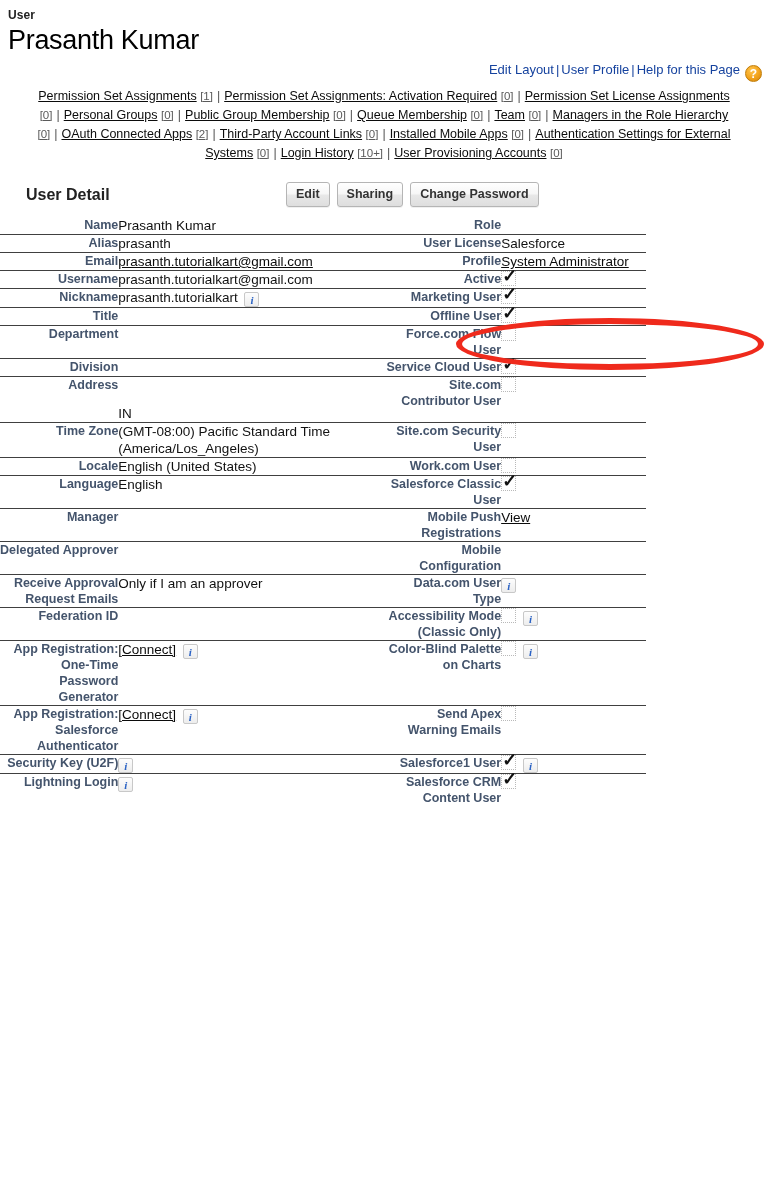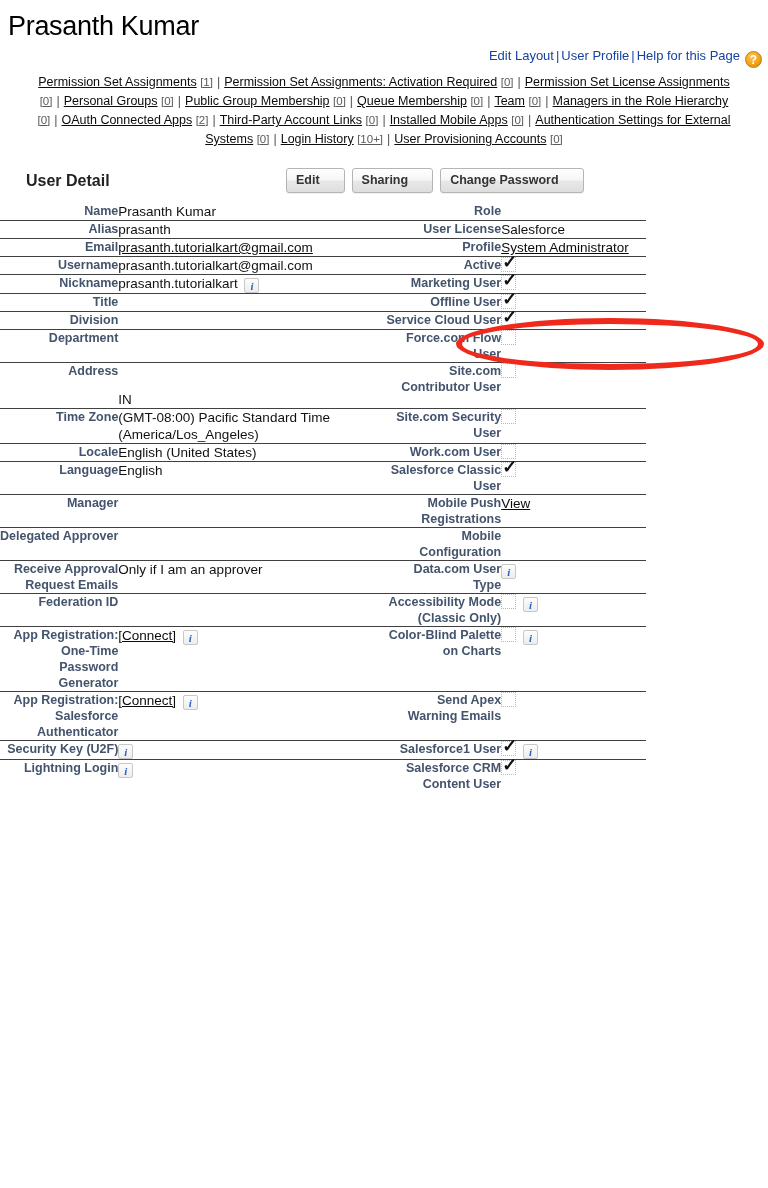--- a/index.html
+++ b/index.html
@@ -128,6 +128,7 @@
 <body>
 
 <div class="hdr">
+  <div class="hdr-kind">User</div>
   <div class="hdr-name">Prasanth Kumar</div>
 </div>
 

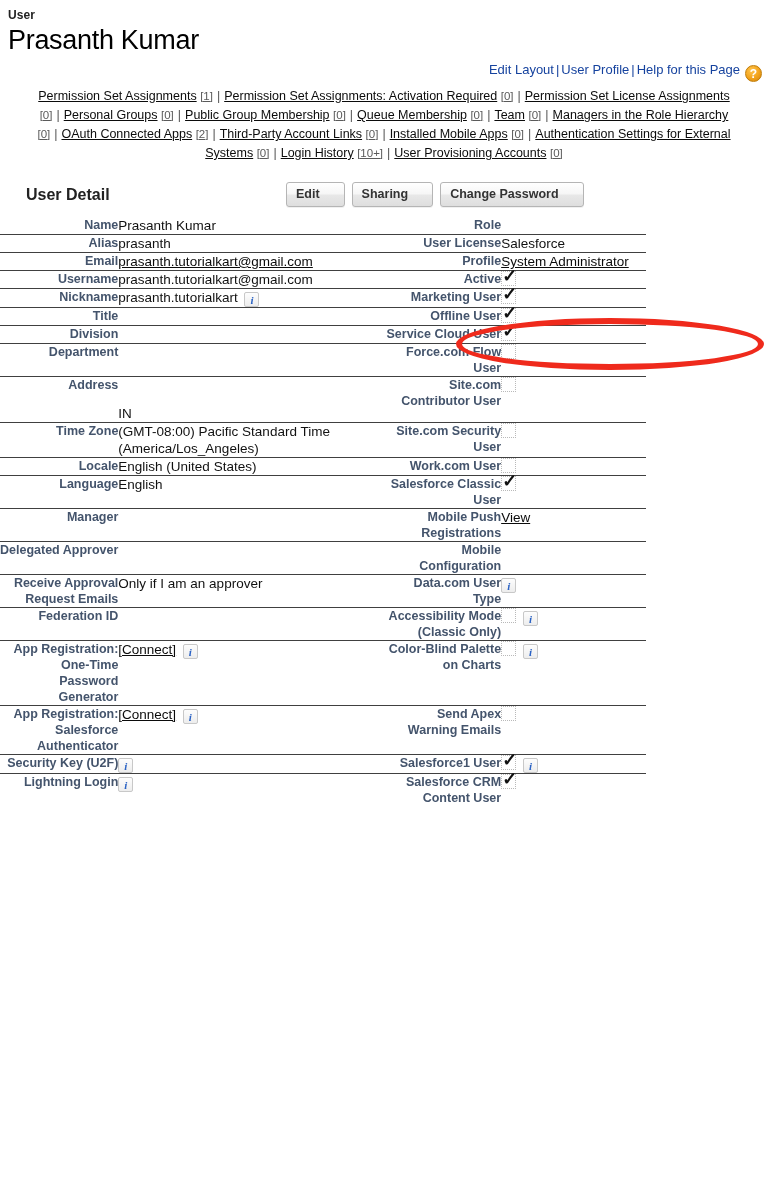--- a/index.html
+++ b/index.html
@@ -62,7 +62,7 @@
   .btn {
     font-family: "Liberation Sans", sans-serif;
     font-size: 12.5px; font-weight: bold; color: #333;
-    padding: 4px 24px 5px 9px;
+    padding: 4px 9px 5px 9px;
     border: 1px solid #b5b5b5; border-radius: 3px;
     background: linear-gradient(to bottom, #ffffff 0%, #f6f6f6 48%, #e8e8e8 52%, #dedede 100%);
     box-shadow: 0 1px 0 rgba(0,0,0,.06);

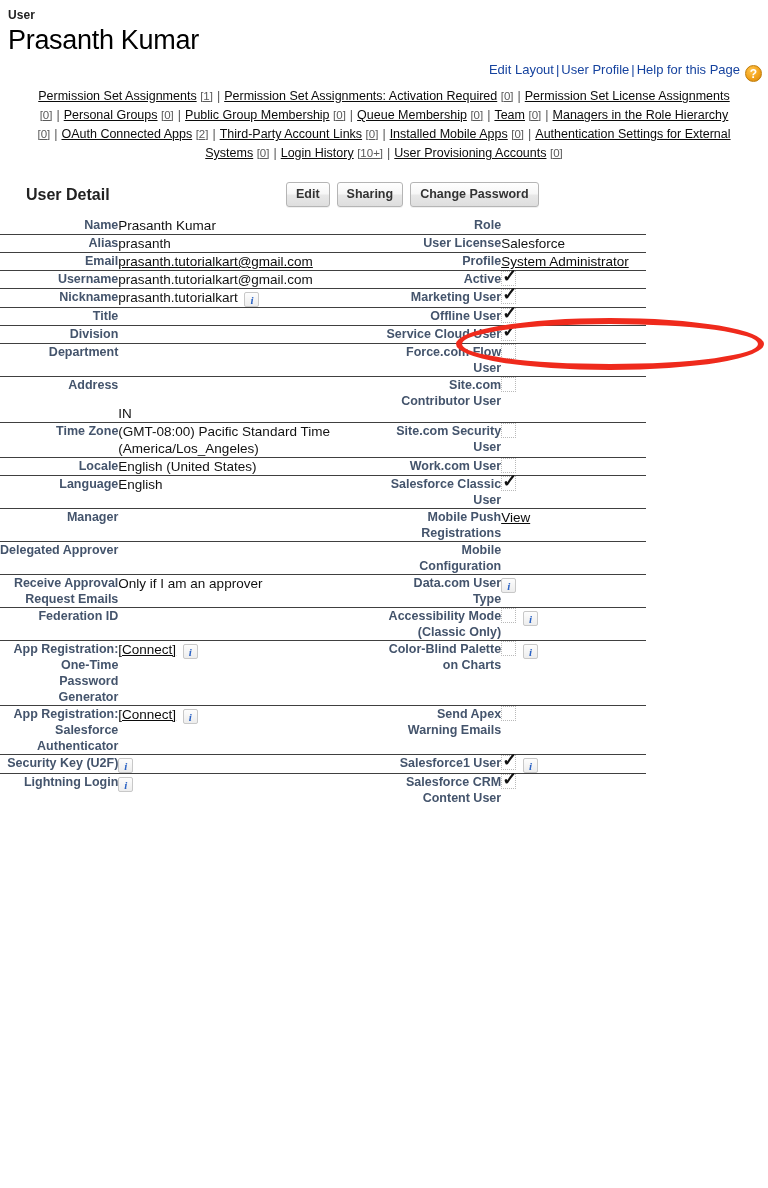--- a/index.html
+++ b/index.html
@@ -186,16 +186,16 @@
         <td class="val col-r-val"><span class="cbx on"></span></td>
       </tr>
       <tr class="row">
+        <td class="lbl col-l-lbl">Department</td>
+        <td class="val col-l-val"></td>
+        <td class="lbl col-r-lbl">Force.com Flow User</td>
+        <td class="val col-r-val"><span class="cbx"></span></td>
+      </tr>
+      <tr class="row">
         <td class="lbl col-l-lbl">Division</td>
         <td class="val col-l-val"></td>
         <td class="lbl col-r-lbl">Service Cloud User</td>
         <td class="val col-r-val"><span class="cbx on"></span></td>
-      </tr>
-      <tr class="row">
-        <td class="lbl col-l-lbl">Department</td>
-        <td class="val col-l-val"></td>
-        <td class="lbl col-r-lbl">Force.com Flow User</td>
-        <td class="val col-r-val"><span class="cbx"></span></td>
       </tr>
       <tr class="row">
         <td class="lbl col-l-lbl">Address</td>

